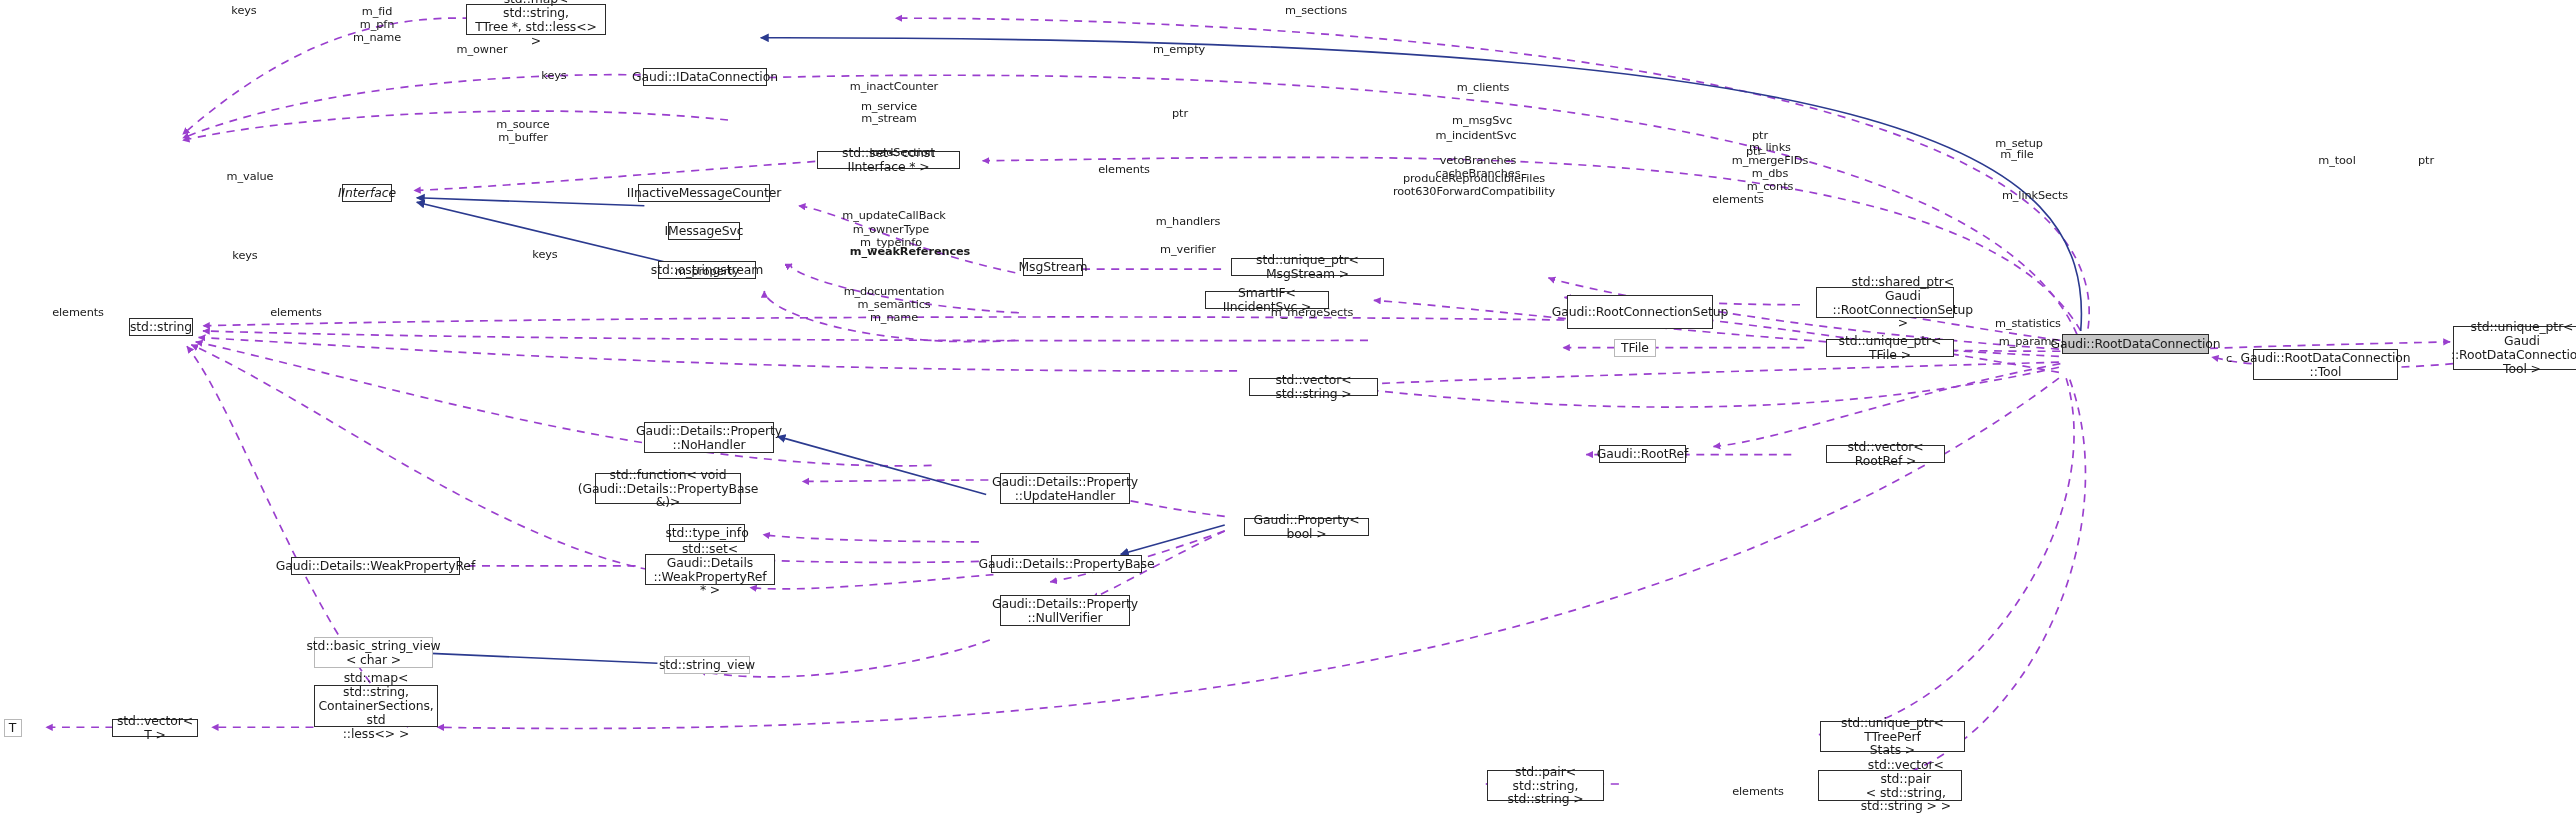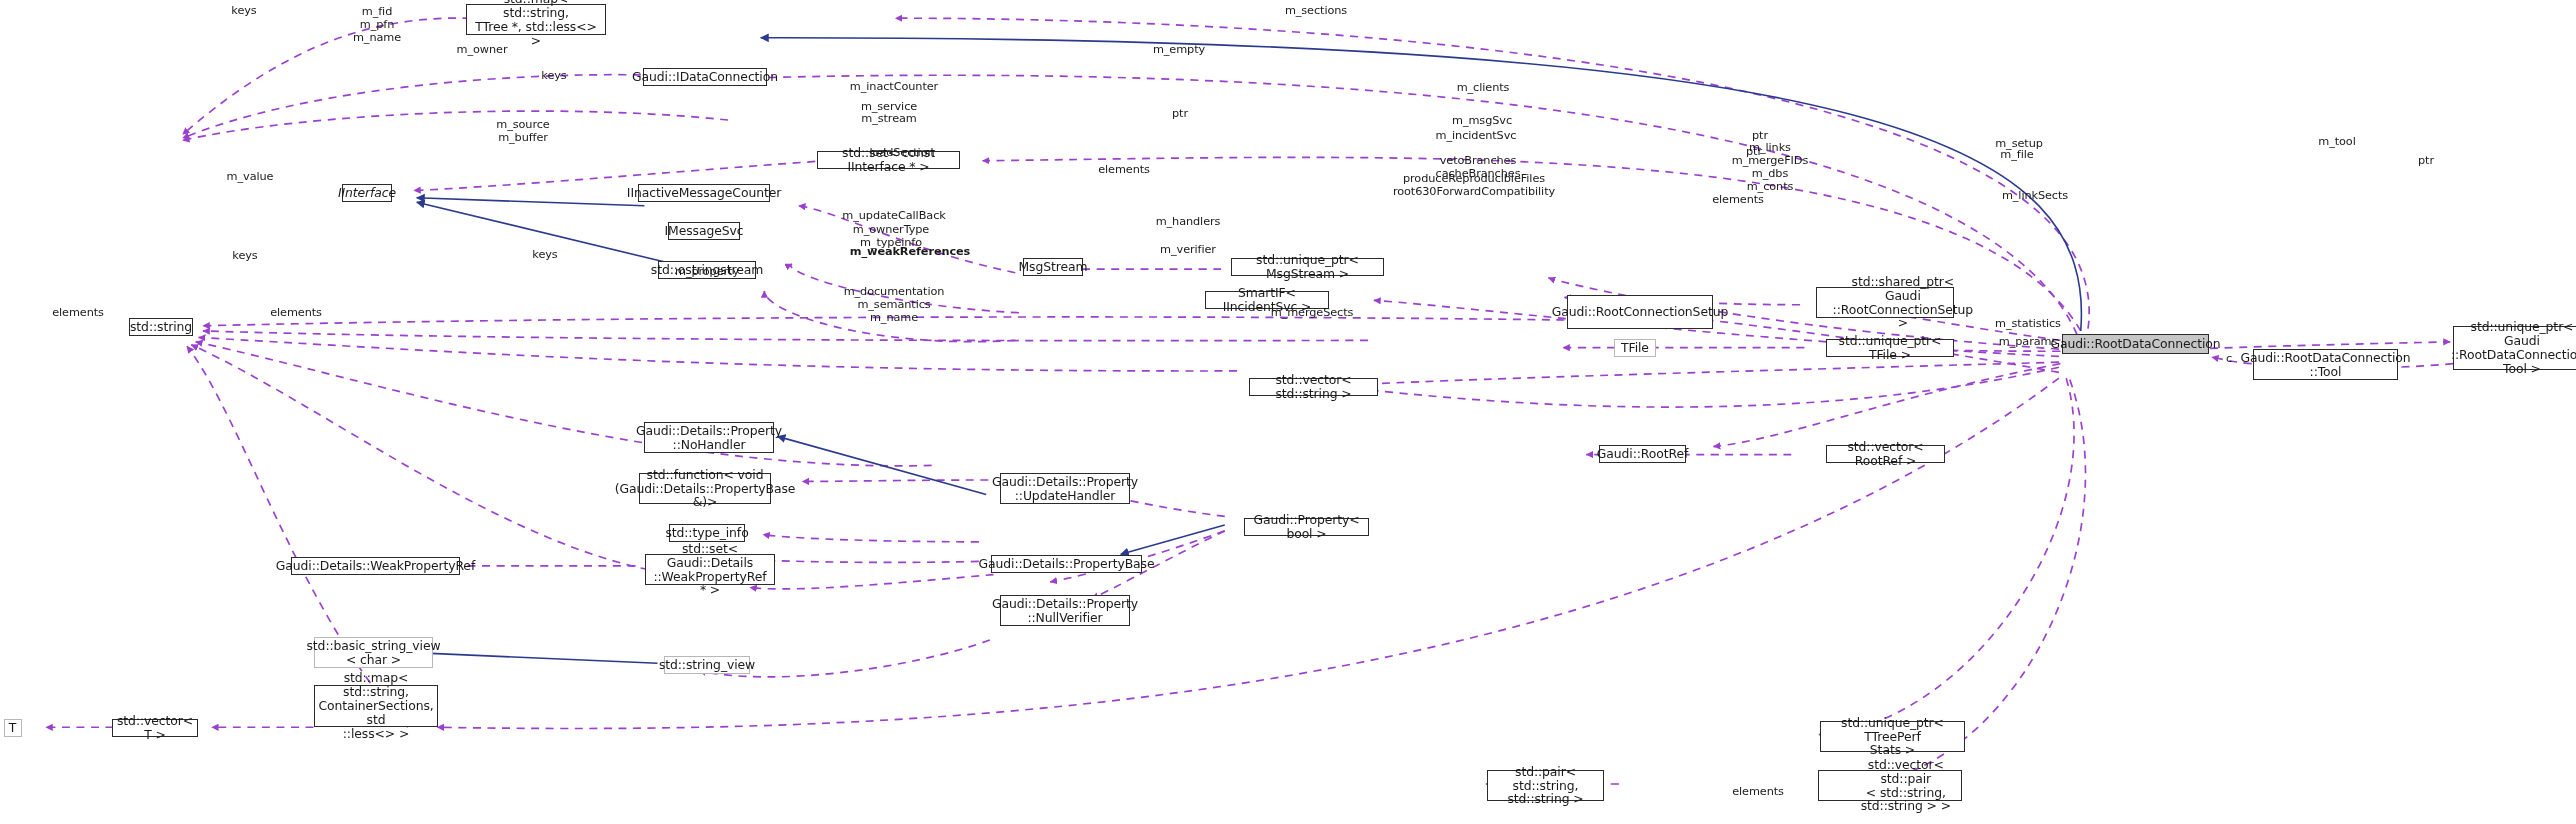--- a/index.html
+++ b/index.html
@@ -232,7 +232,7 @@
   <div class="elabel" style="left:1476px;top:135px;">m_incidentSvc</div>
   <div class="elabel" style="left:1760px;top:135px;">ptr</div>
   <div class="elabel" style="left:2019px;top:143px;">m_setup</div>
-  <div class="elabel" style="left:2337px;top:141px;text-align:right;">m_tool</div>
+  <div class="elabel" style="left:2337px;top:160px;text-align:right;">m_tool</div>
   <div class="elabel" style="left:1754px;top:151px;">ptr</div>
   <div class="elabel" style="left:902px;top:152px;">loadSection</div>
   <div class="elabel" style="left:2017px;top:154px;">m_file</div>

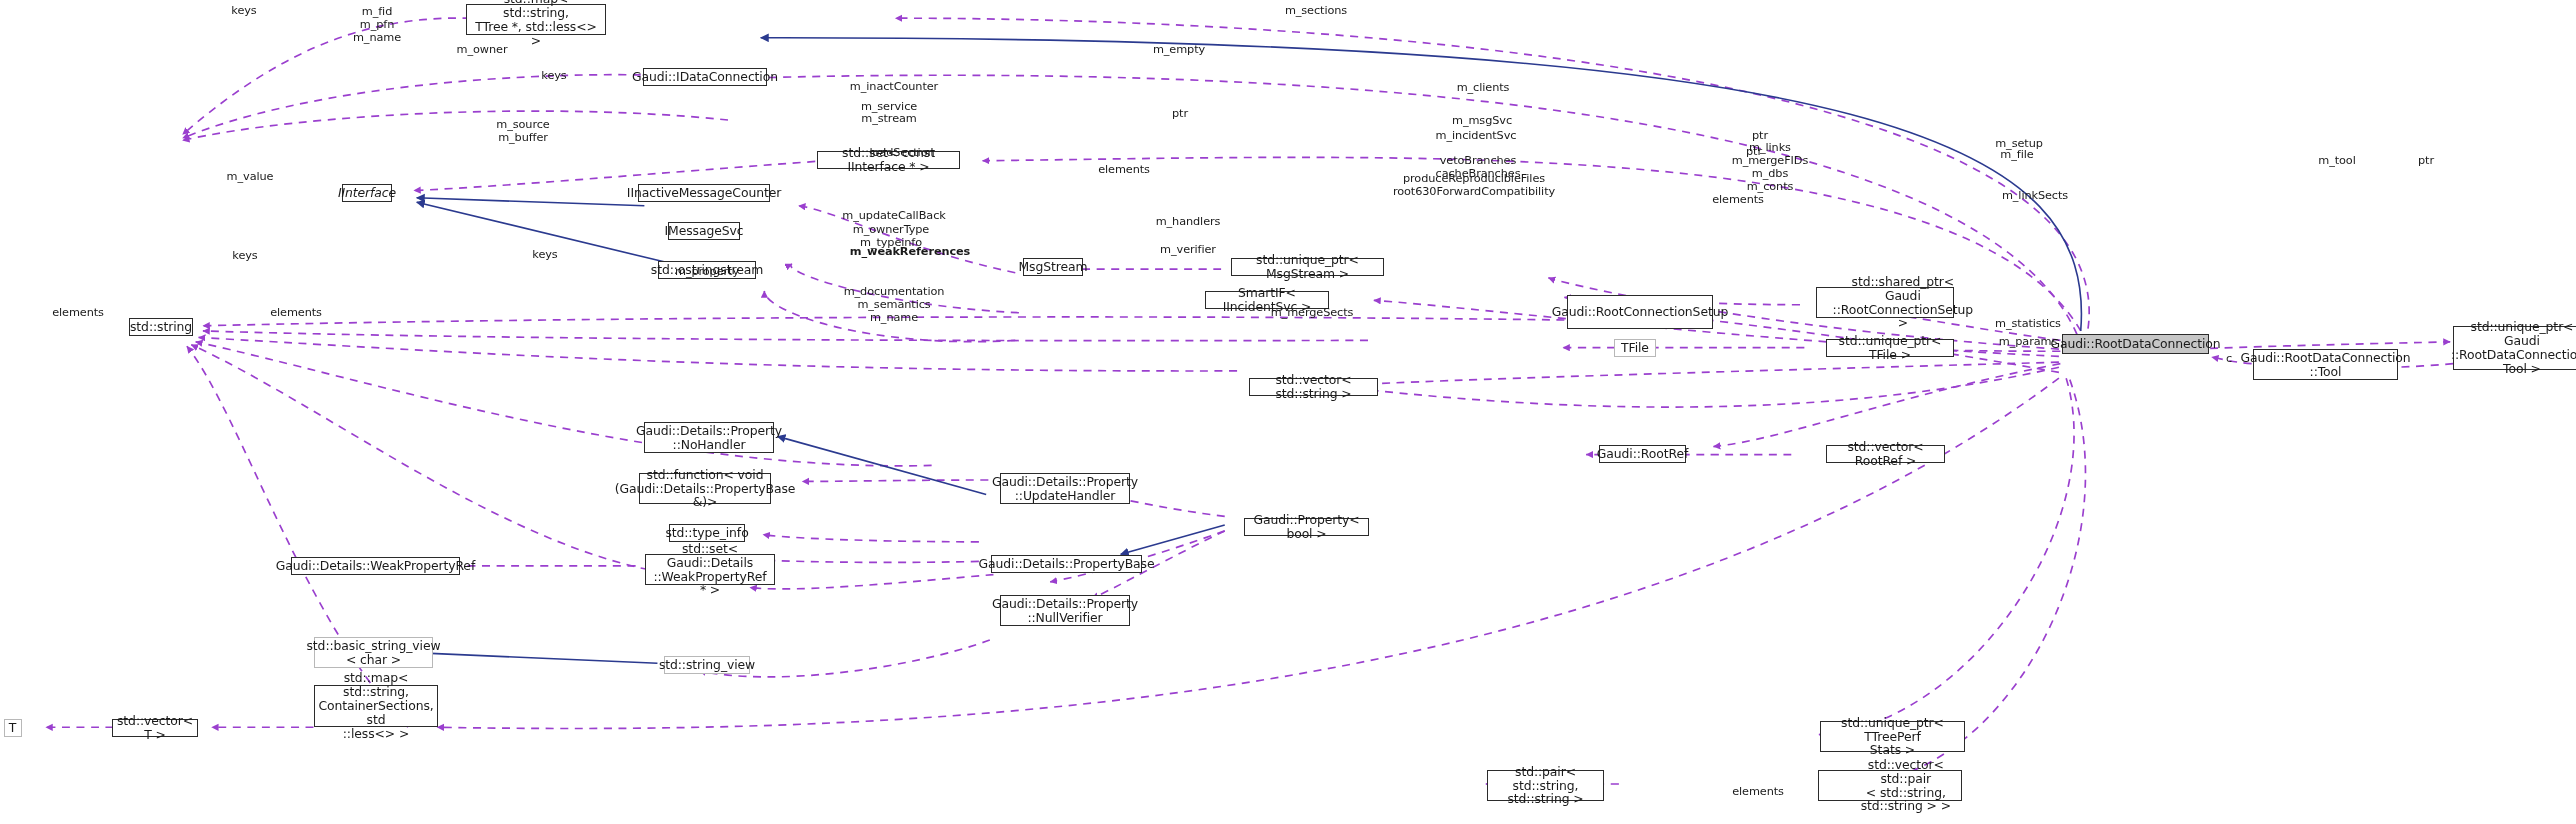--- a/index.html
+++ b/index.html
@@ -186,7 +186,7 @@
 ::NoHandler</div>
   <div class="node" style="left:1599px;top:445px;width:87px;height:18px;">Gaudi::RootRef</div>
   <div class="node" style="left:1826px;top:445px;width:119px;height:18px;">std::vector&lt; RootRef &gt;</div>
-  <div class="node" style="left:595px;top:473px;width:132px;height:31px;margin-left:44px;">std::function&lt; void
+  <div class="node" style="left:595px;top:473px;width:146px;height:31px;">std::function&lt; void
 (Gaudi::Details::PropertyBase &amp;)&gt;</div>
   <div class="node" style="left:1000px;top:473px;width:130px;height:31px;">Gaudi::Details::Property
 ::UpdateHandler</div>

